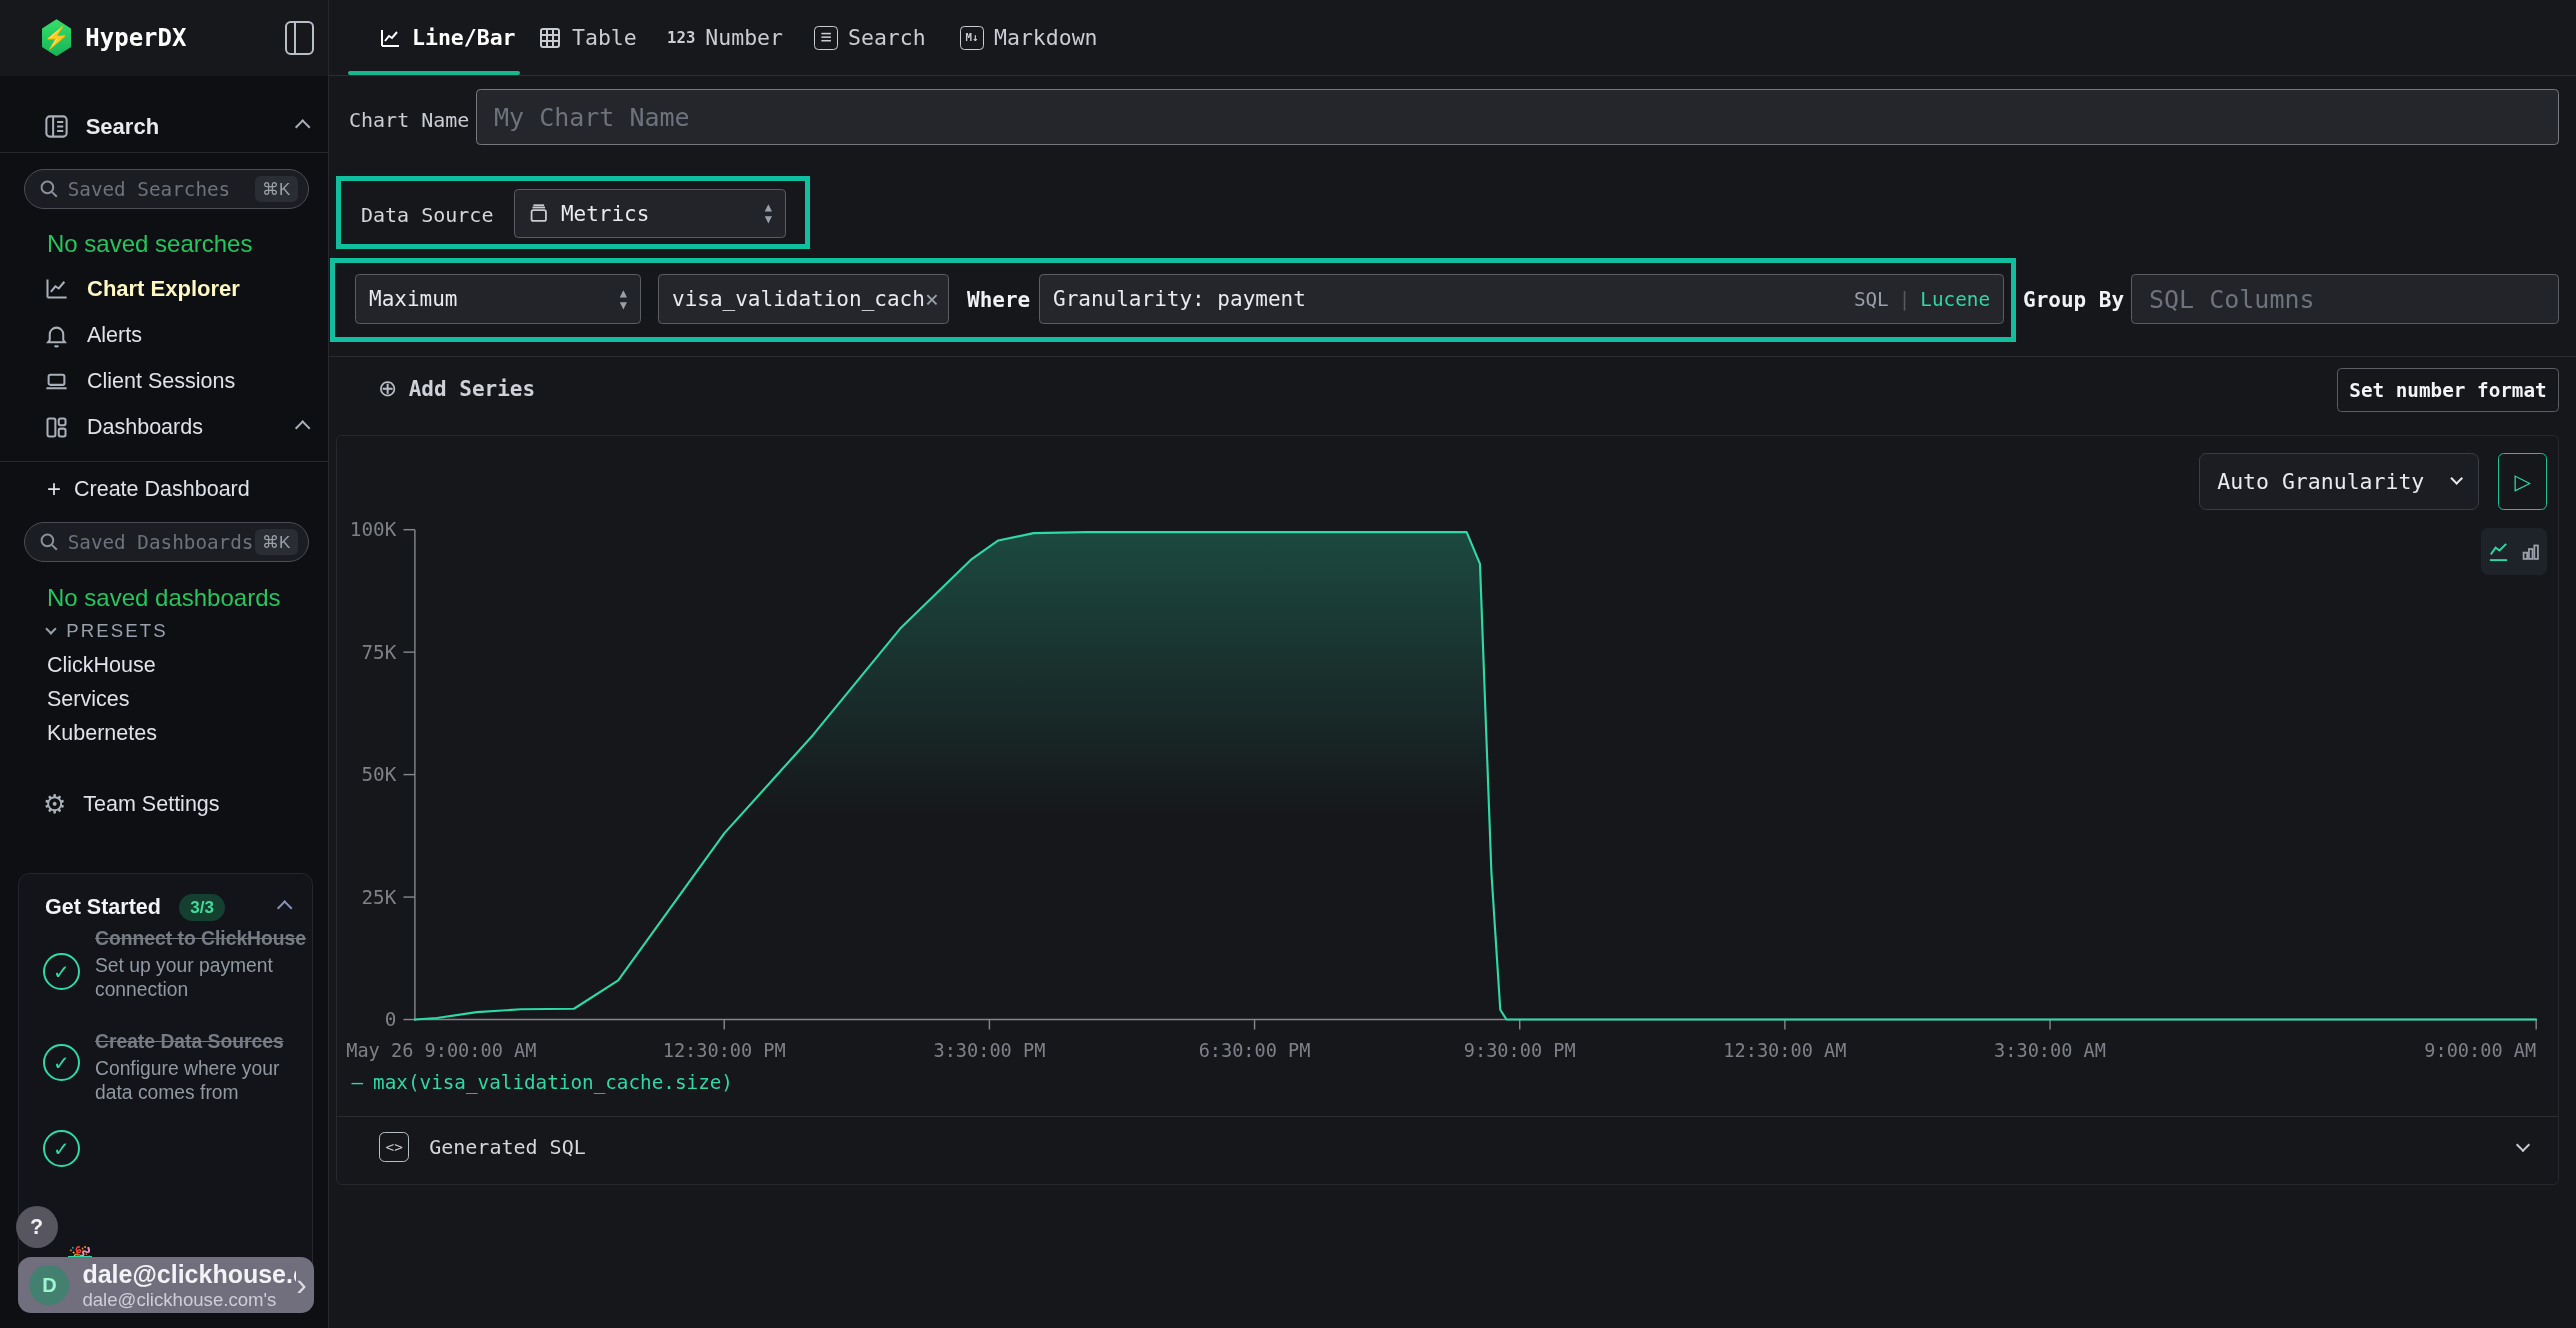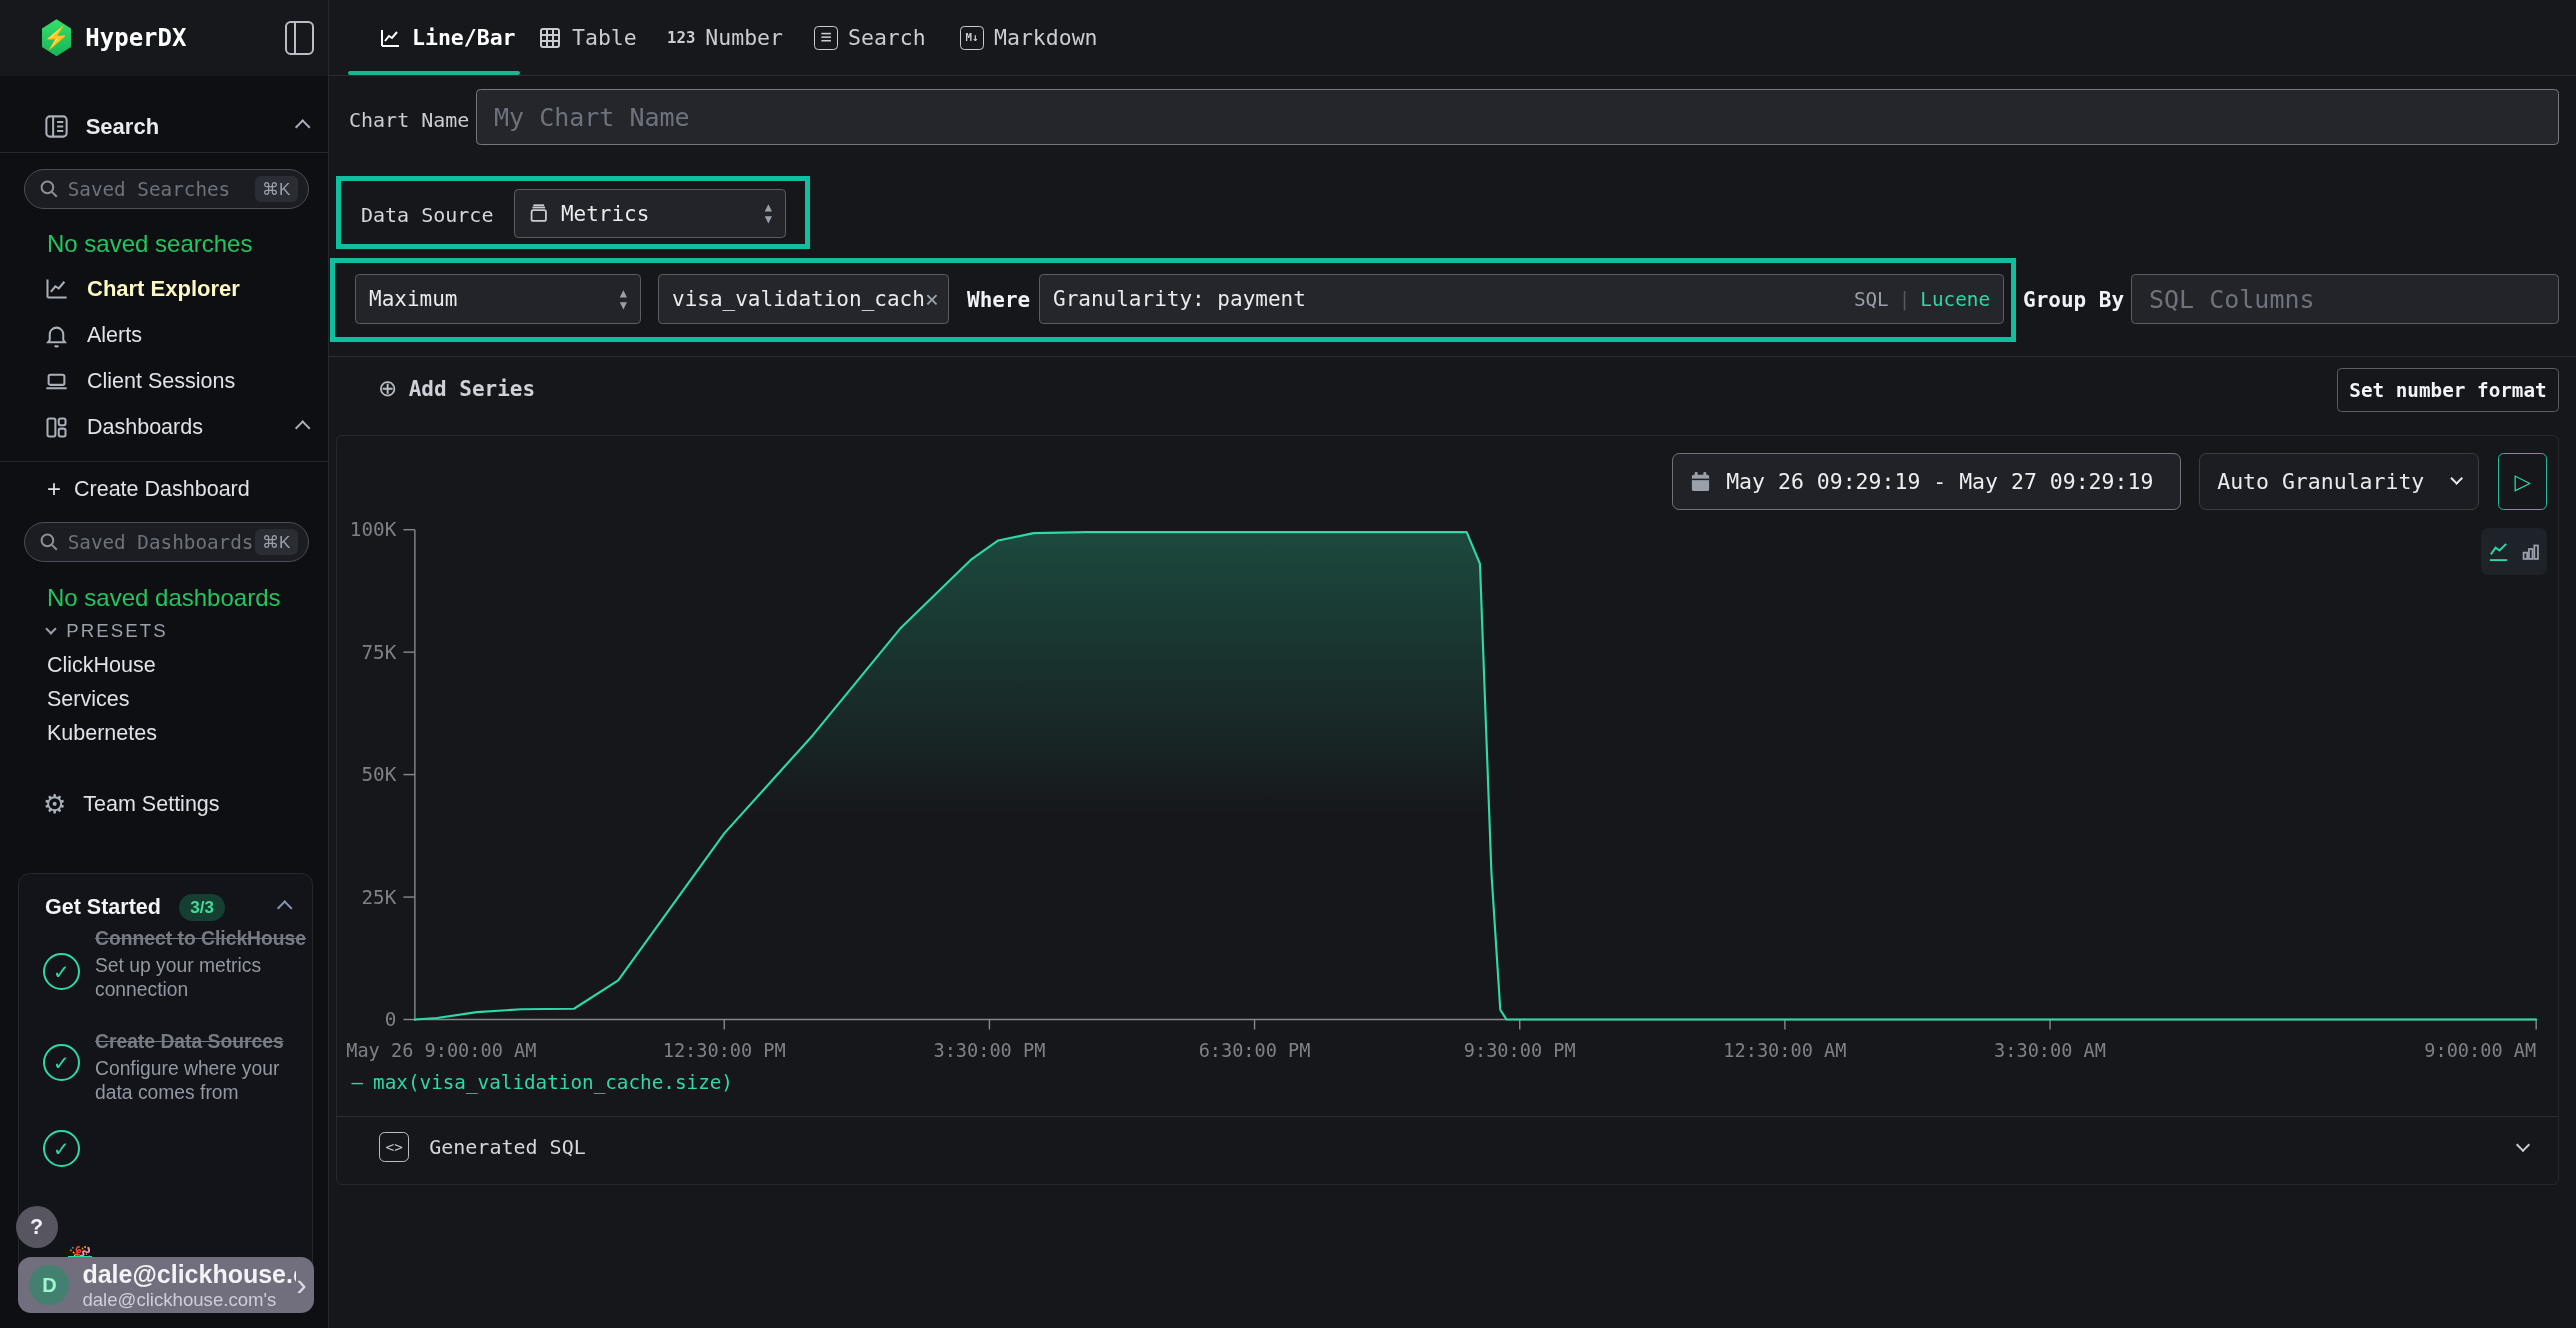--- a/index.html
+++ b/index.html
@@ -338,16 +338,6 @@
 
   <div id="chart-card">
 
-    <div class="abs" style="left:1335px; top:17px; width:509px; height:57px; border:1.4px solid #71747c;
-         border-radius:7.2px; background:#202227; display:flex; align-items:center; padding:0 15.7px; gap:14.3px;">
-      <svg width="23" height="23" viewBox="0 0 24 24" fill="#9aa0aa">
-        <rect x="3" y="5" width="18" height="17" rx="2"></rect>
-        <rect x="6" y="2" width="3" height="5" rx="1"></rect>
-          <rect x="15" y="2" width="3" height="5" rx="1"></rect>
-        <rect x="3" y="9" width="18" height="1.6" fill="#202227"></rect>
-      </svg>
-      <span class="mono" style="color:#eceef2; font-size:21.5px;">May 26 09:29:19 - May 27 09:29:19</span>
-    </div>
     <div class="abs" style="left:1862px; top:17px; width:280px; height:57px; border:1.1px solid #3a3d44;
          border-radius:7.2px; background:#1b1d22; display:flex; align-items:center; padding:0 17px;">
       <span class="mono" style="color:#e8eaee; font-size:21.5px;">Auto Granularity</span>

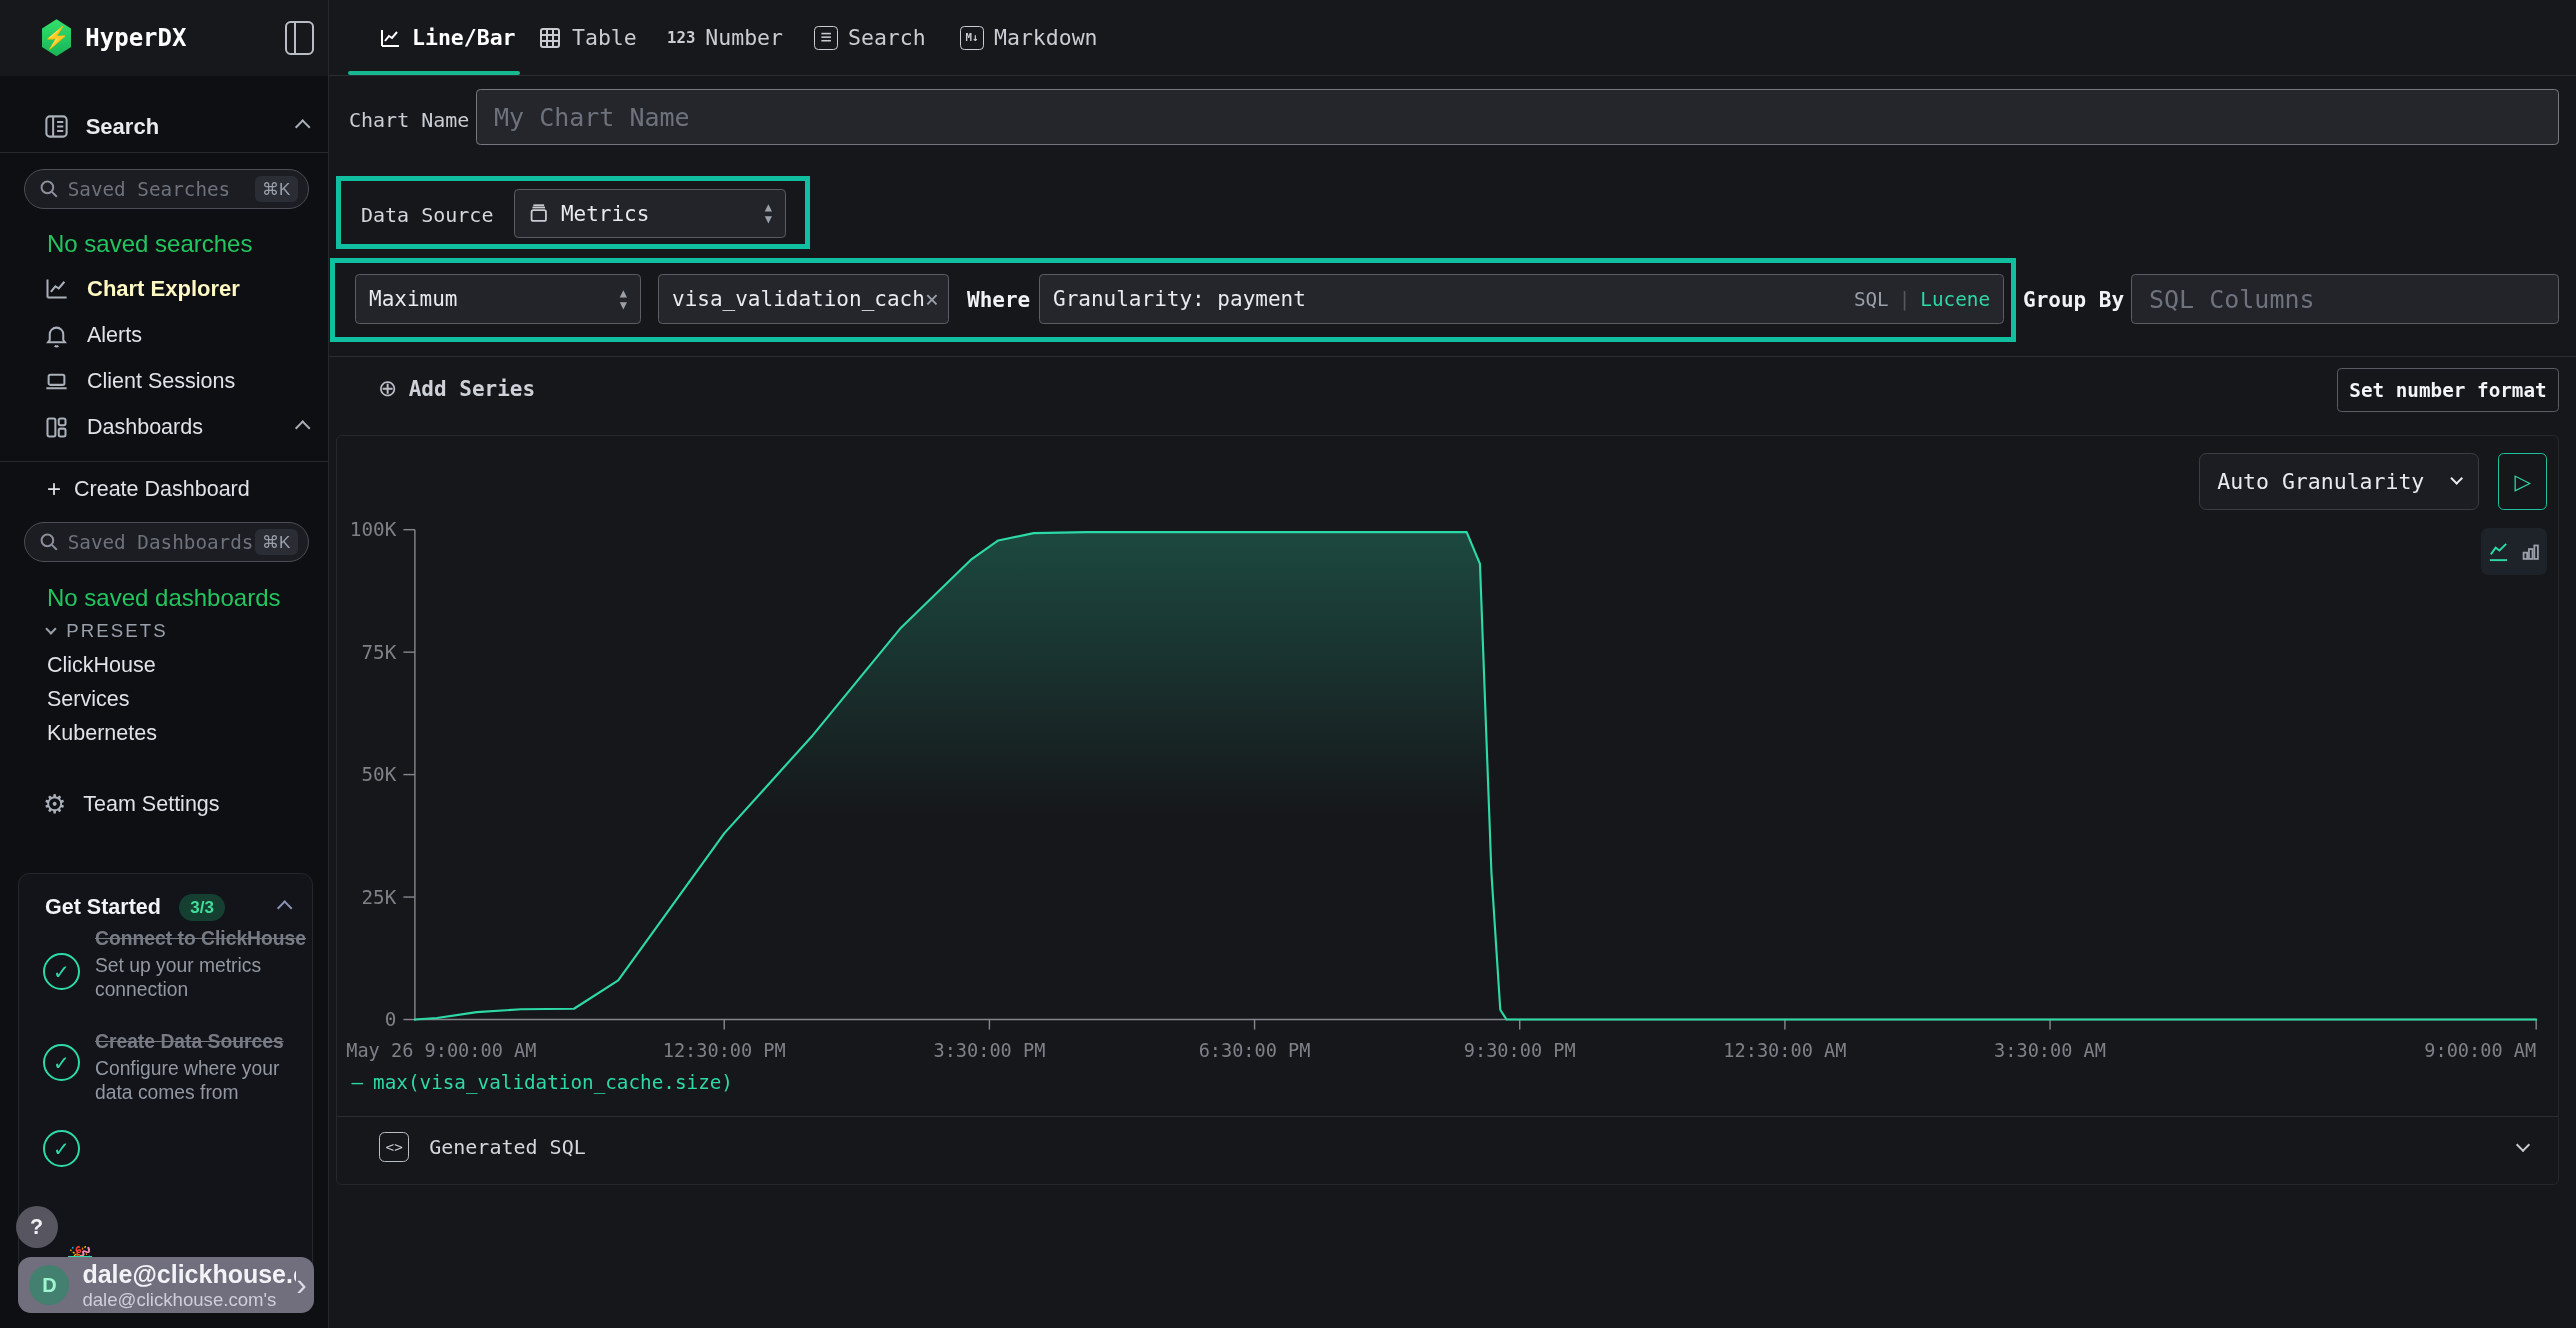--- a/index.html
+++ b/index.html
@@ -200,7 +200,7 @@
     </div>
     <div class="abs" style="left:76px; top:53px; width:212px;">
       <div class="gs-title">Connect to ClickHouse</div>
-      <div class="gs-desc">Set up your metrics connection</div>
+      <div class="gs-desc">Set up your payment connection</div>
     </div>
     <div class="abs" style="left:24px; top:170px;">
       <div class="gs-check">

